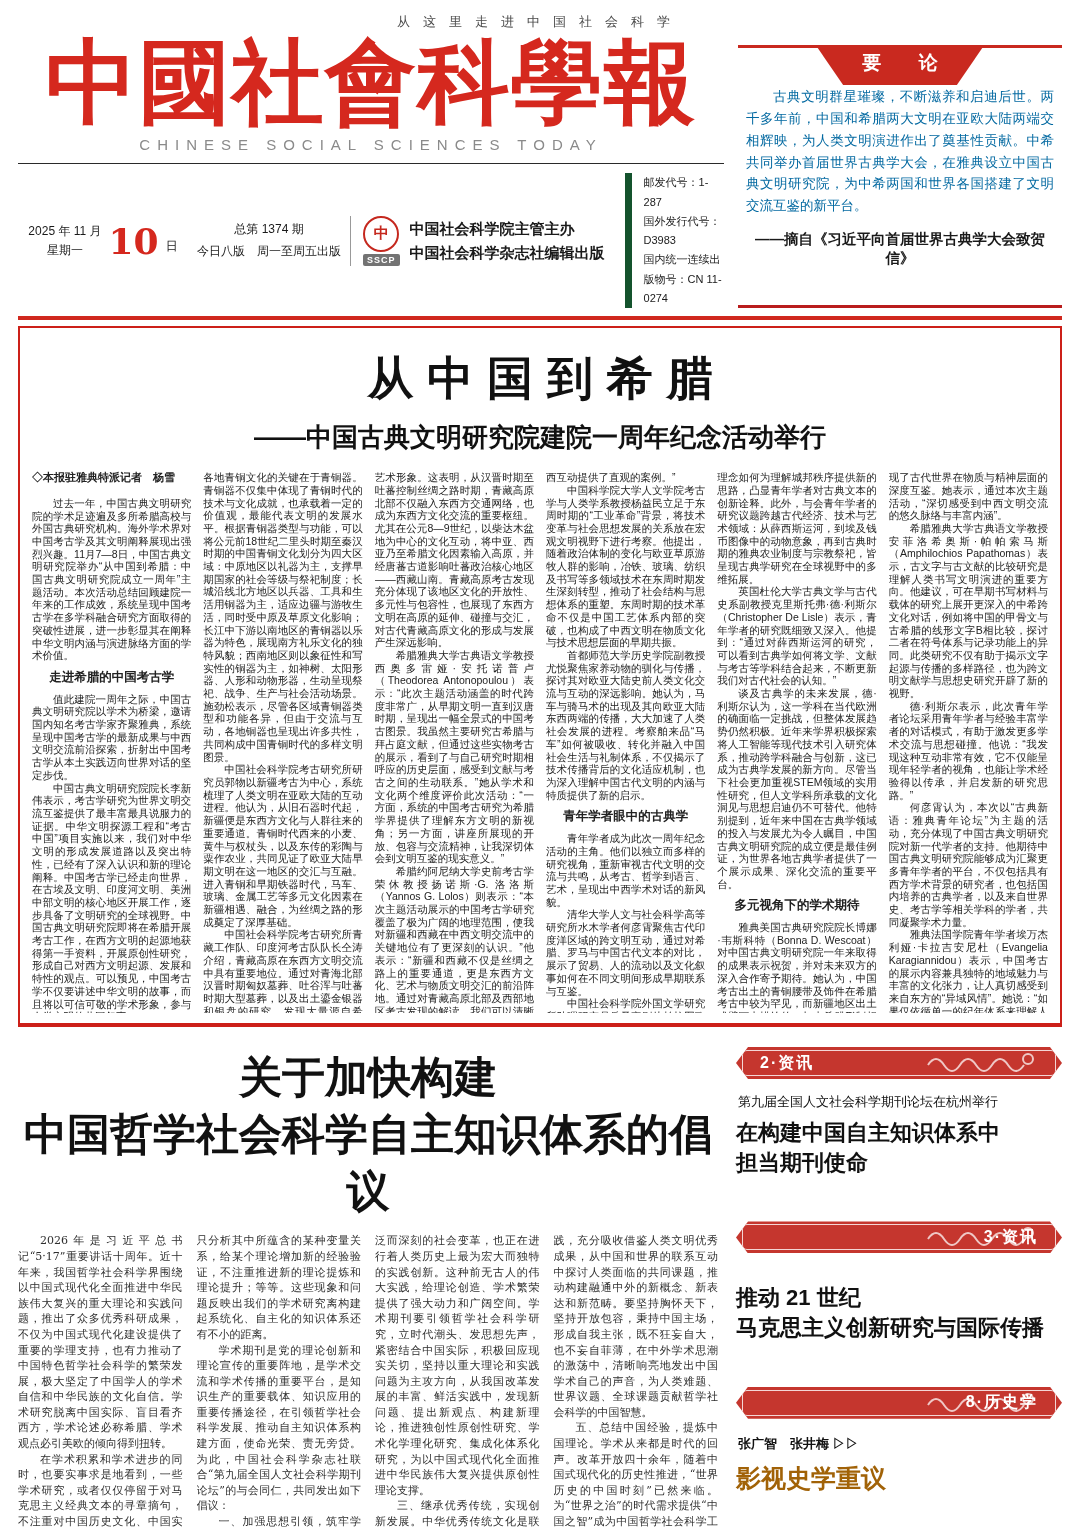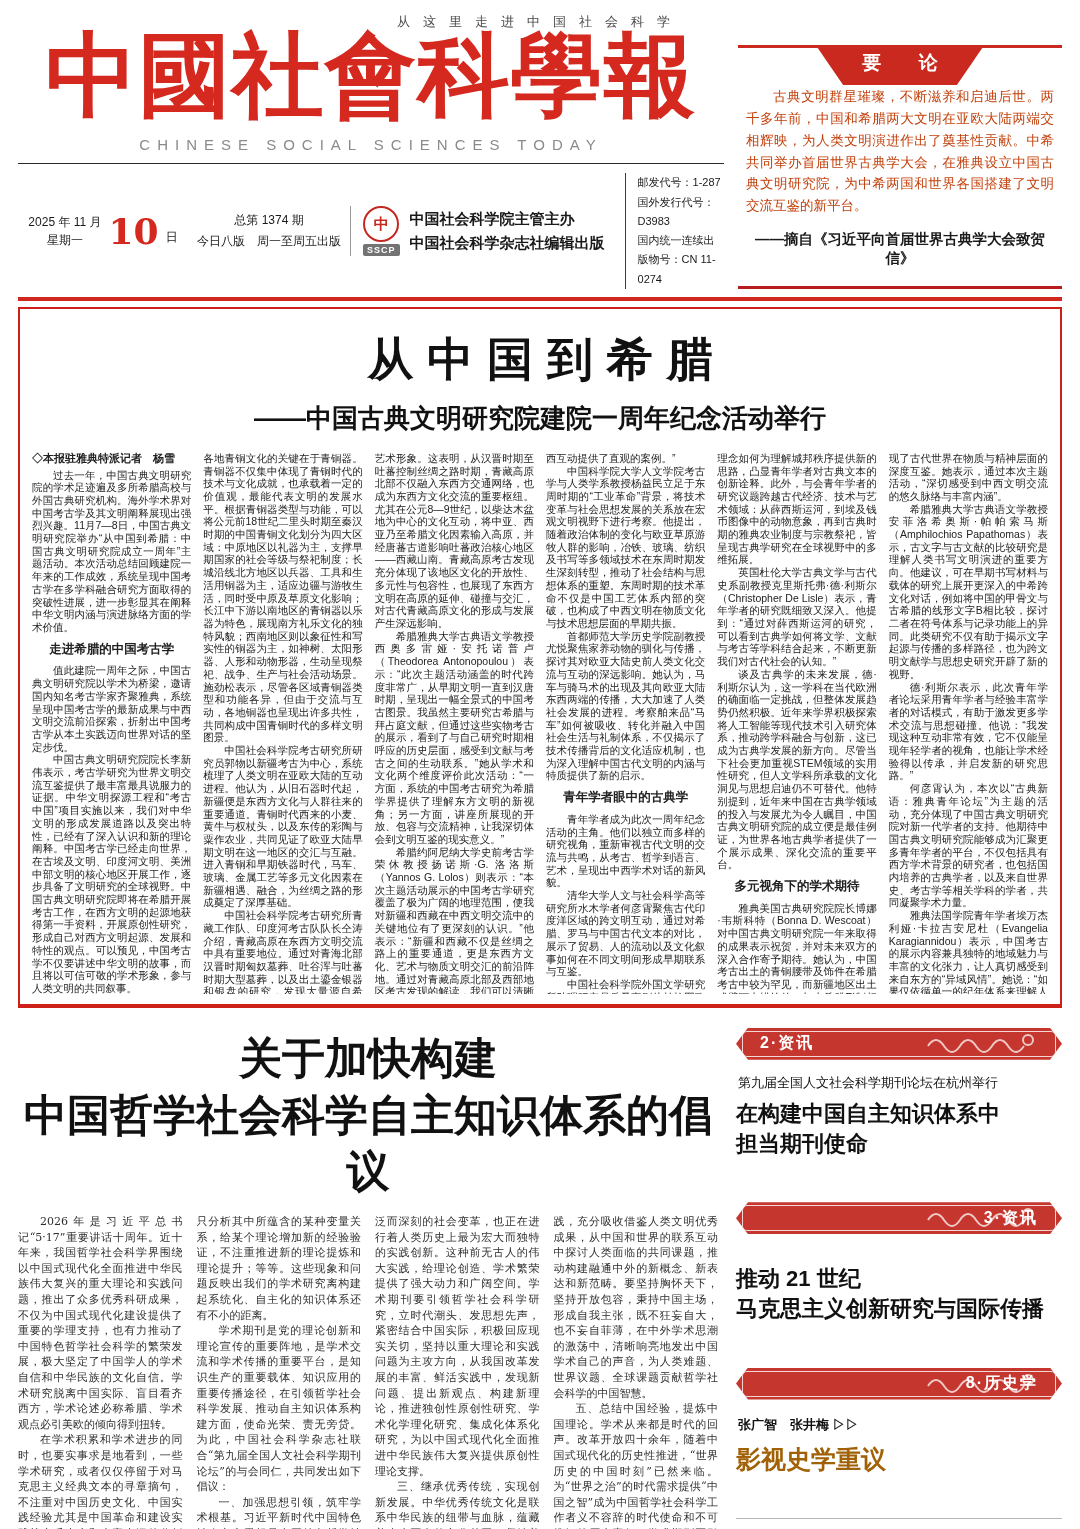--- a/index.html
+++ b/index.html
@@ -11,7 +11,7 @@
   .topline{text-align:center;font-size:13px;letter-spacing:13px;color:#4a4a4a;padding:13px 0 0;}
   .header{display:flex;gap:14px;align-items:stretch;}
   .mh-left{width:706px;flex:none;}
-  .mh-title{font-family:Liberation Mono, monospace;font-weight:900;color:#d5281e;font-size:92px;
+  .mh-title{font-family:Liberation Sans, sans-serif;font-weight:900;color:#d5281e;font-size:92px;
             line-height:1.08;text-align:center;letter-spacing:1px;margin-top:2px;}
   .mh-en{text-align:center;color:#8a8a8a;font-size:15px;letter-spacing:7px;margin-top:4px;}
   .infobar{margin-top:10px;border-top:1px solid #2a2a2a;padding-top:9px;display:flex;

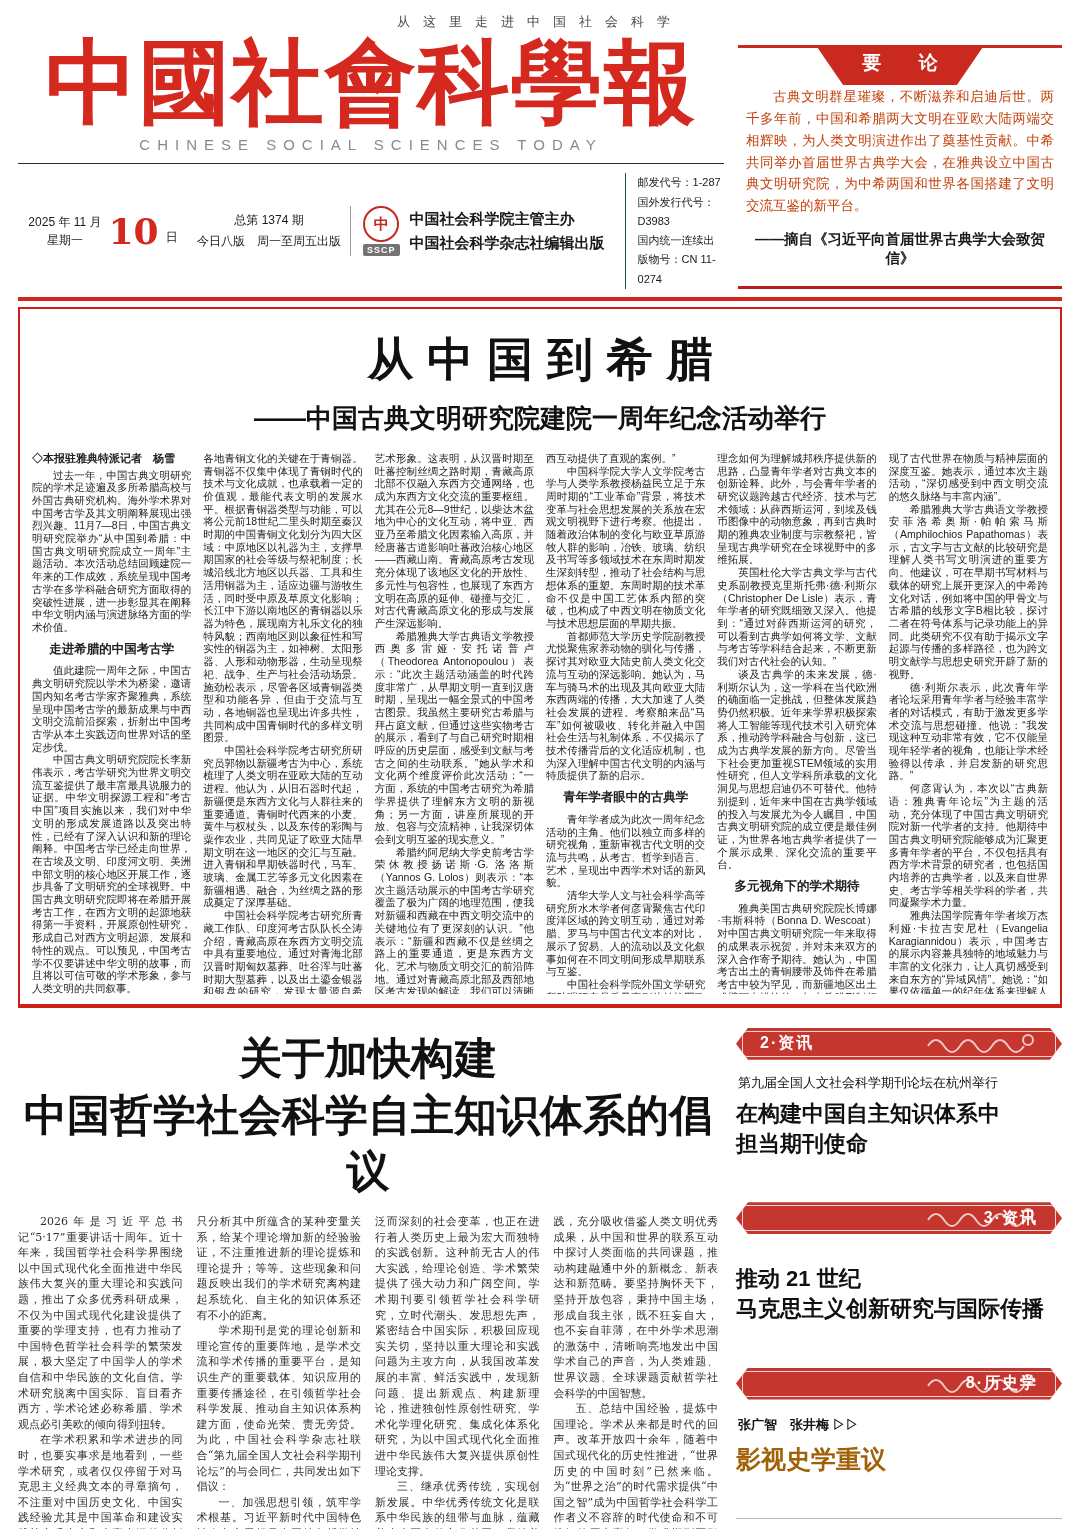--- a/index.html
+++ b/index.html
@@ -38,7 +38,7 @@
           font-weight:bold;font-size:19px;letter-spacing:16px;text-indent:16px;padding:4px 30px 9px;
           clip-path:polygon(0 0,100% 0,84% 100%,16% 100%);white-space:nowrap;}
   .yl-body{font-family:"DejaVu Serif",serif;font-size:13.5px;line-height:1.62;text-align:justify;
-           text-indent:2em;color:#c2410c;margin:0;}
+           text-indent:2em;color:#0369a1;margin:0;}
   .yl-src{text-align:center;font-weight:bold;font-size:14.5px;margin-top:13px;}
 
   .redrule{height:4px;background:#d0281e;margin-top:8px;}

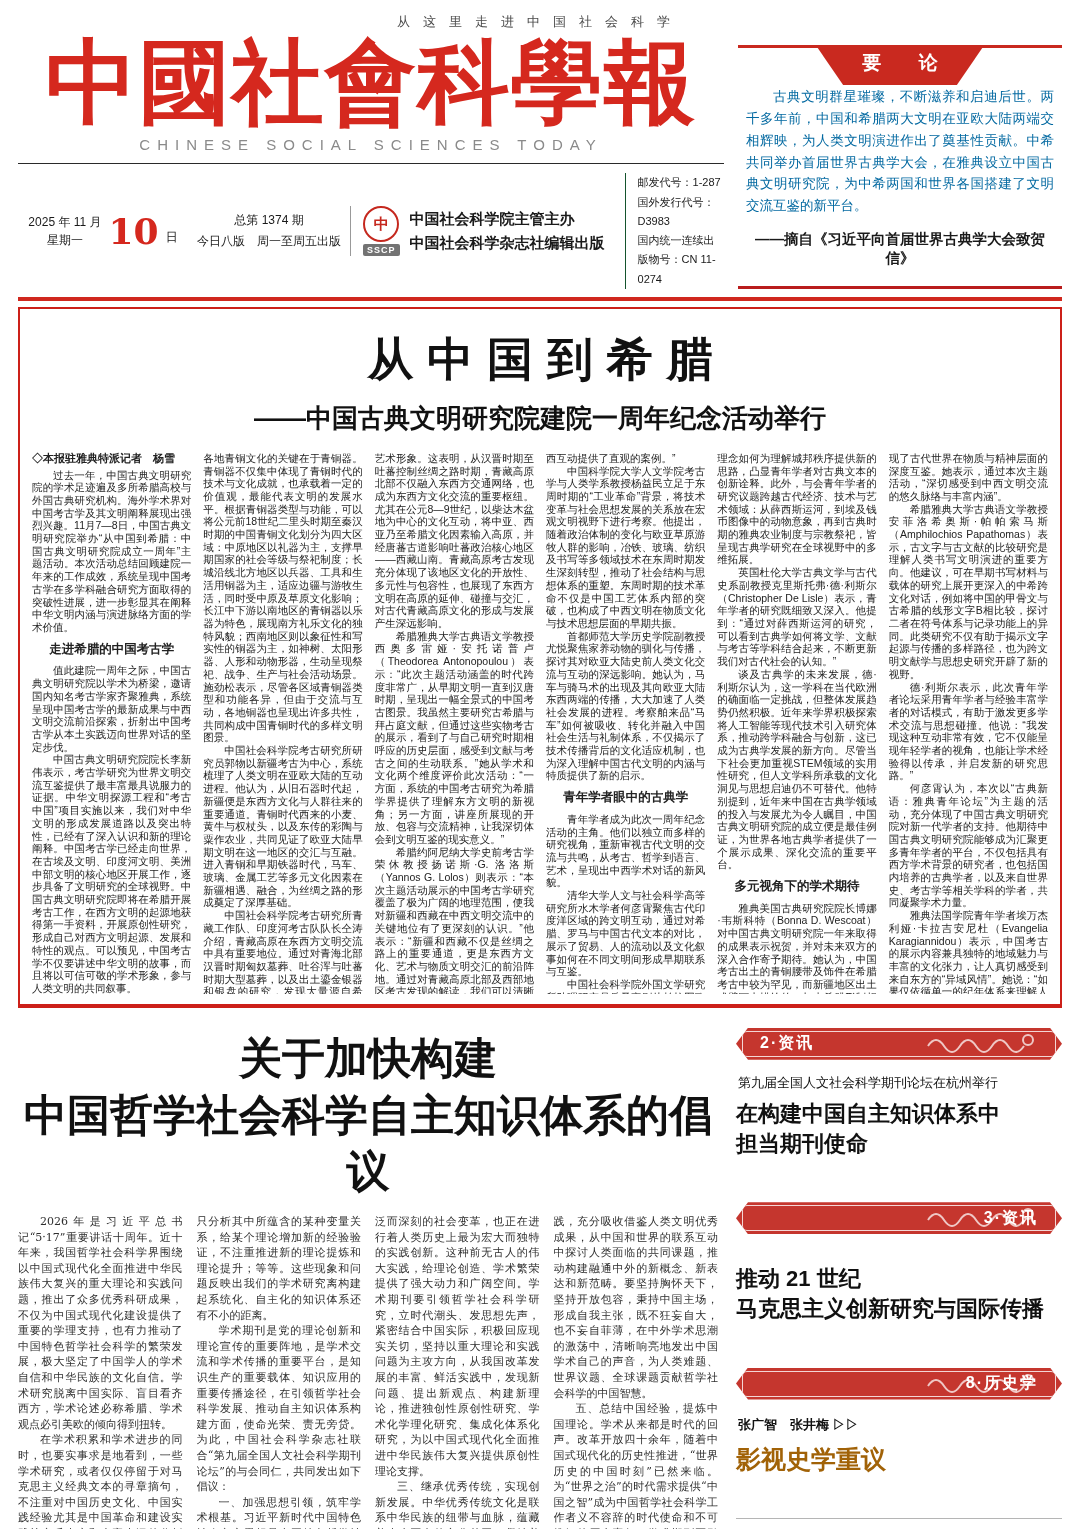--- a/index.html
+++ b/index.html
@@ -29,7 +29,7 @@
   .logo-tag{background:#737373;color:#fff;font-size:9px;padding:1px 4px;border-radius:2px;
             margin-top:2px;font-weight:bold;letter-spacing:1px;display:inline-block;}
   .pub-lines{font-weight:bold;font-size:15px;line-height:1.6;font-family:"DejaVu Serif",serif;}
-  .codes{border-left:1px solid #14532d;padding-left:12px;margin-left:8px;font-size:11px;line-height:1.75;}
+  .codes{border-left:7px solid #14532d;padding-left:12px;margin-left:8px;font-size:11px;line-height:1.75;}
 
   
   .yaolun{flex:1;border-top:3px solid #c9291f;border-bottom:3px solid #b91c1c;position:relative;

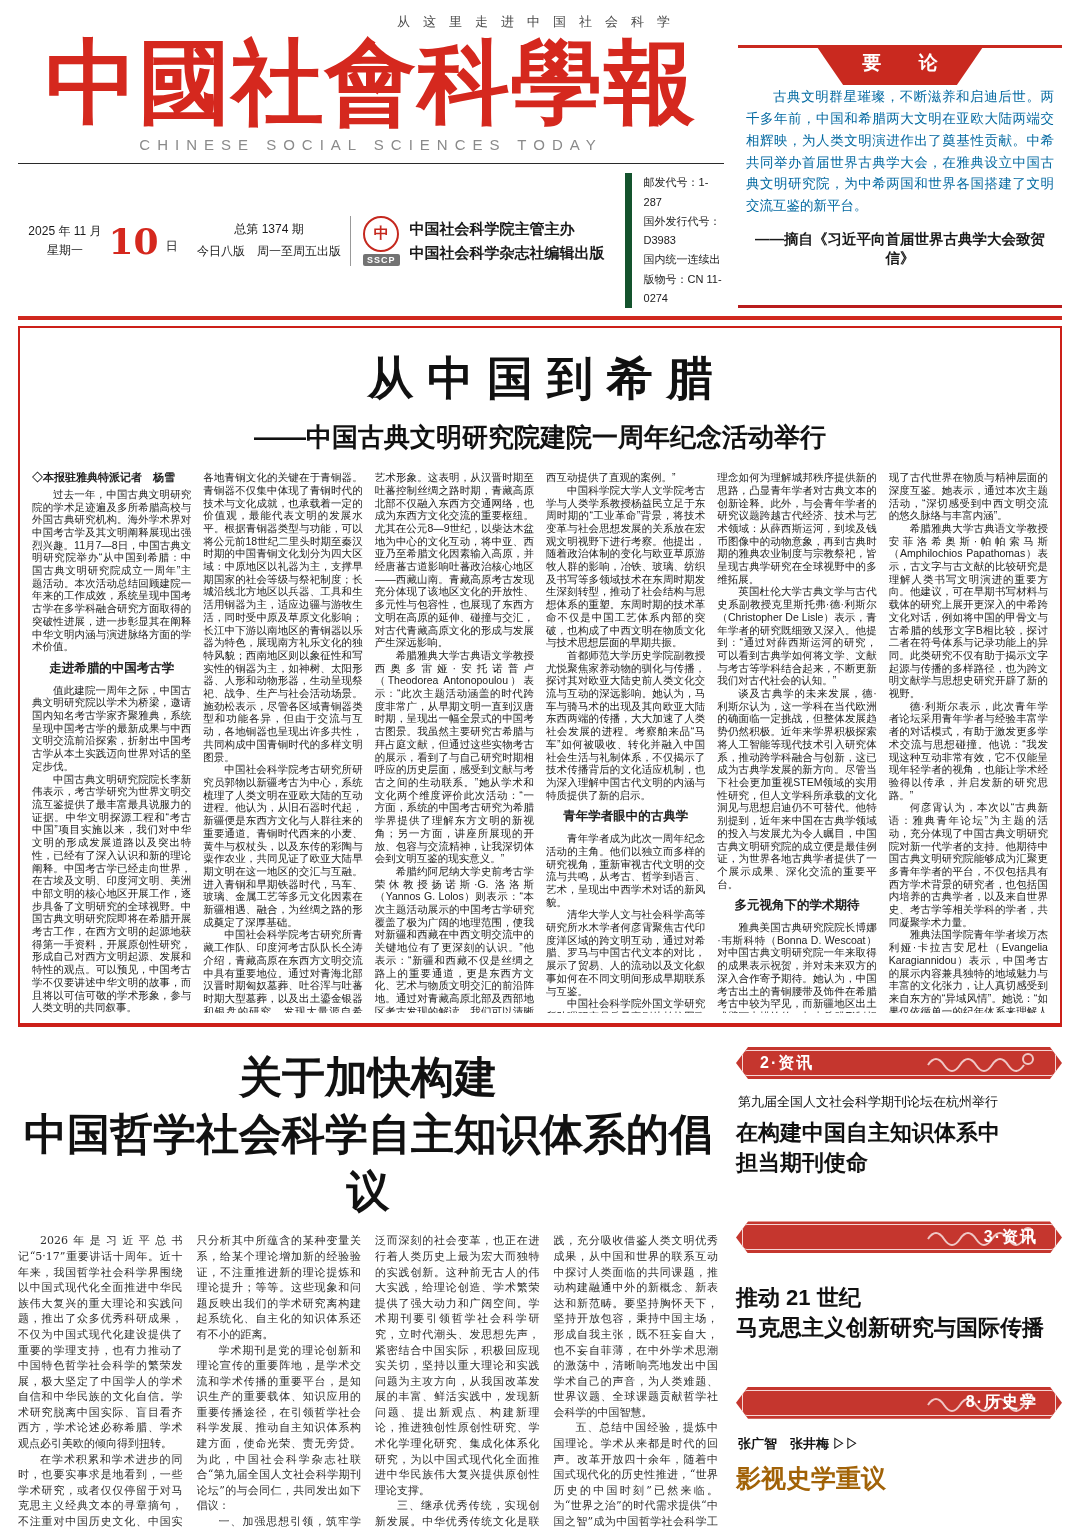--- a/index.html
+++ b/index.html
@@ -52,7 +52,7 @@
   .col{flex:1;min-width:0;font-size:10.5px;line-height:12.7px;text-align:justify;overflow:hidden;color:#222;}
   .col p{margin:0;text-indent:2em;}
   .col p.cont{text-indent:0;}
-  .col p.byline{font-weight:bold;text-indent:0;margin-bottom:4px;font-size:11px;}
+  .col p.byline{font-weight:bold;text-indent:0;margin-bottom:13px;font-size:11px;}
   .col p.ch{font-weight:bold;text-align:center;text-indent:0;font-size:12.5px;margin:9px 0;}
 
   

